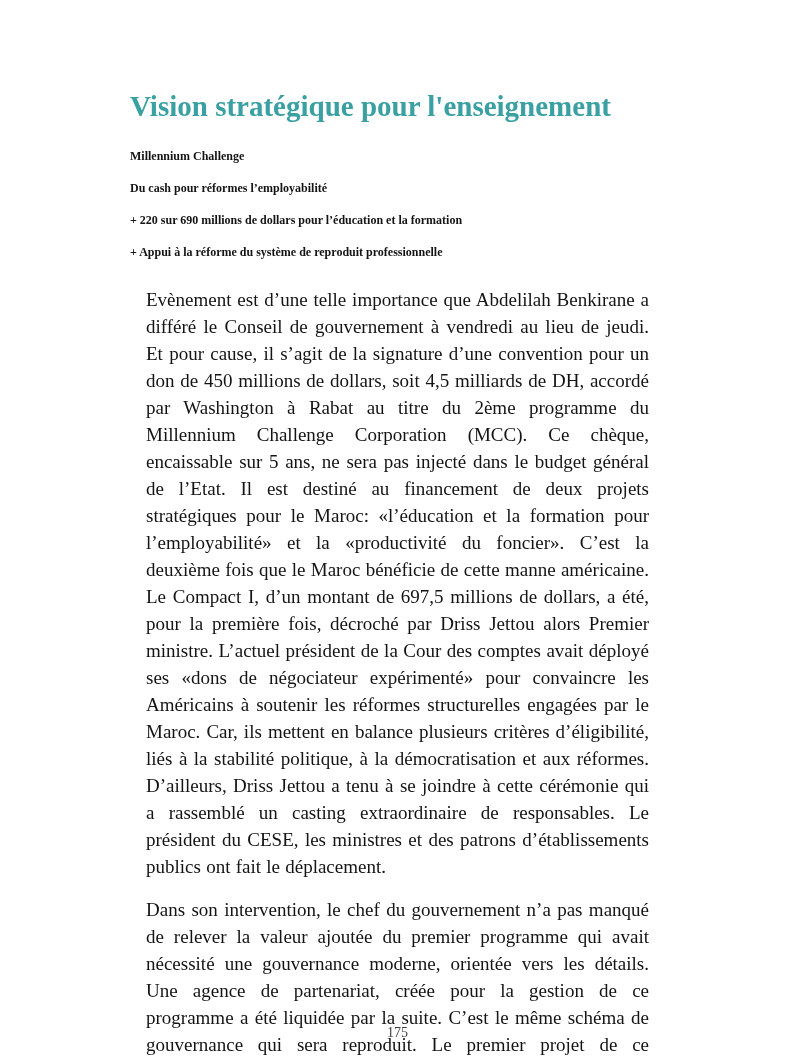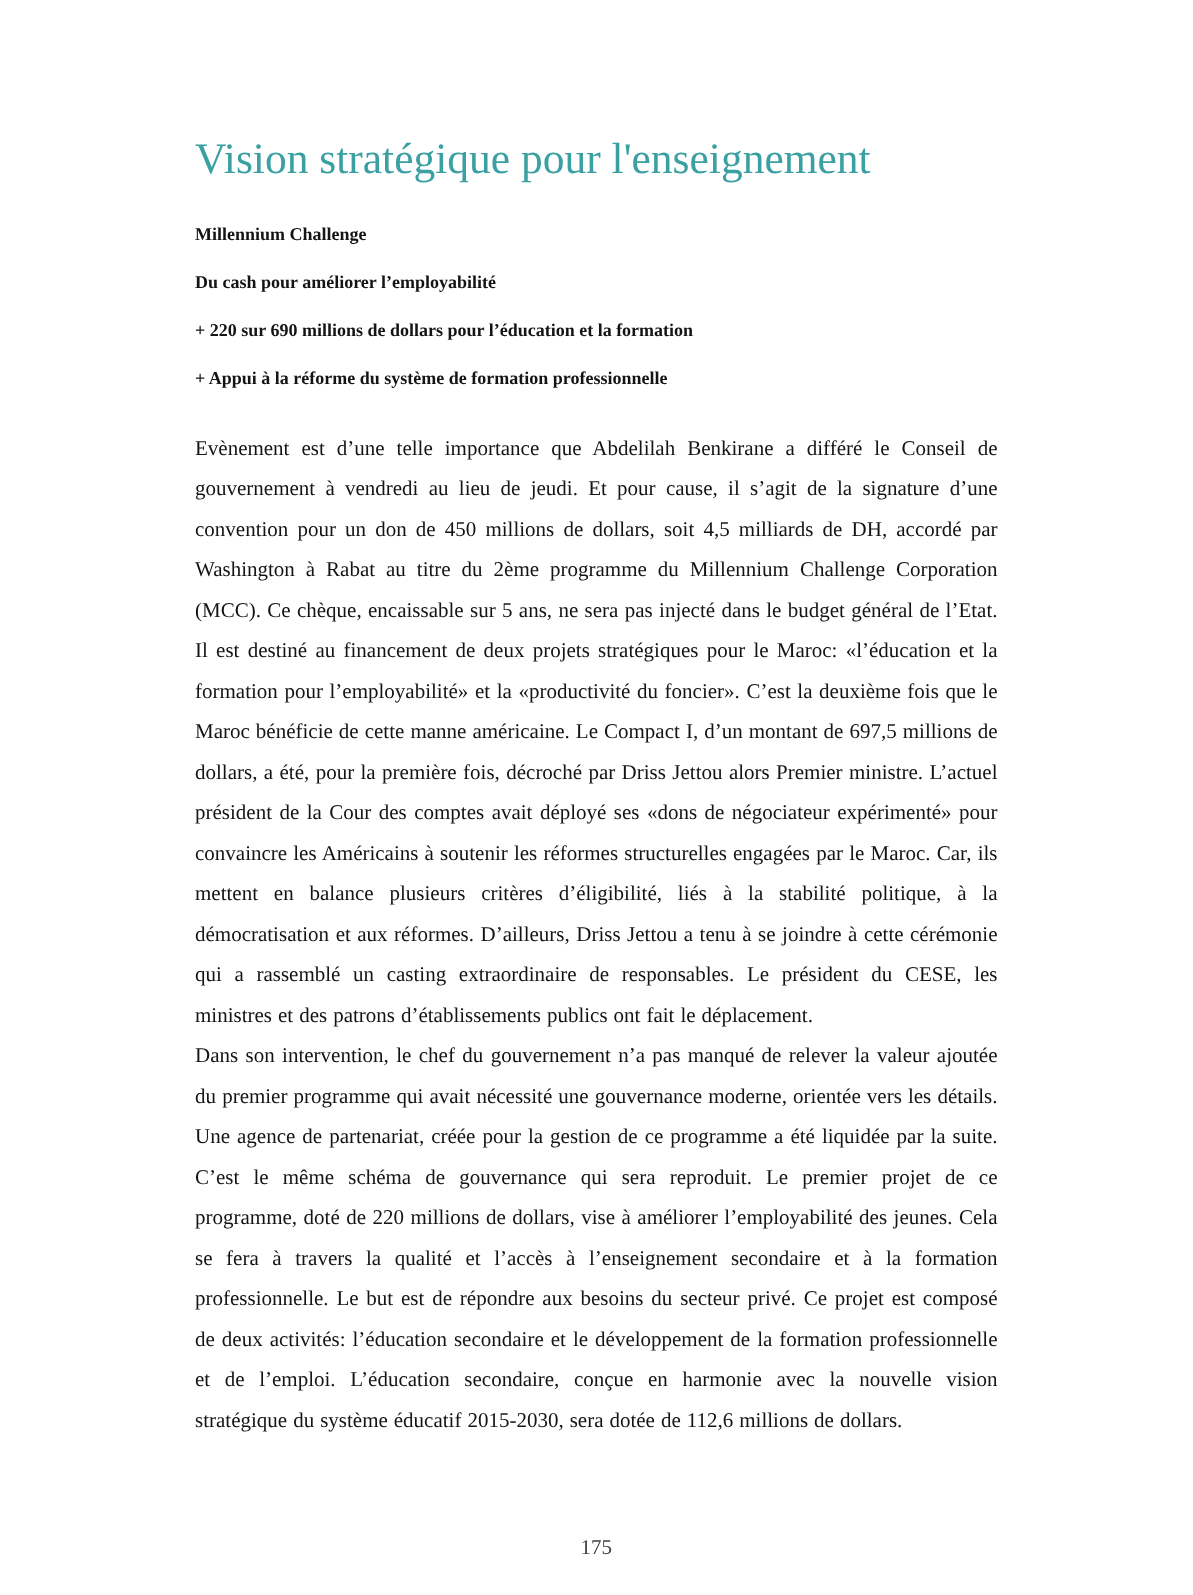--- a/index.html
+++ b/index.html
@@ -23,7 +23,7 @@
   }
   .doc-title {
     font-size: 29px;
-    font-weight: normal;
+    font-weight: bold;
     margin: 0 0 26px 0;
     line-height: 1.15;
   }

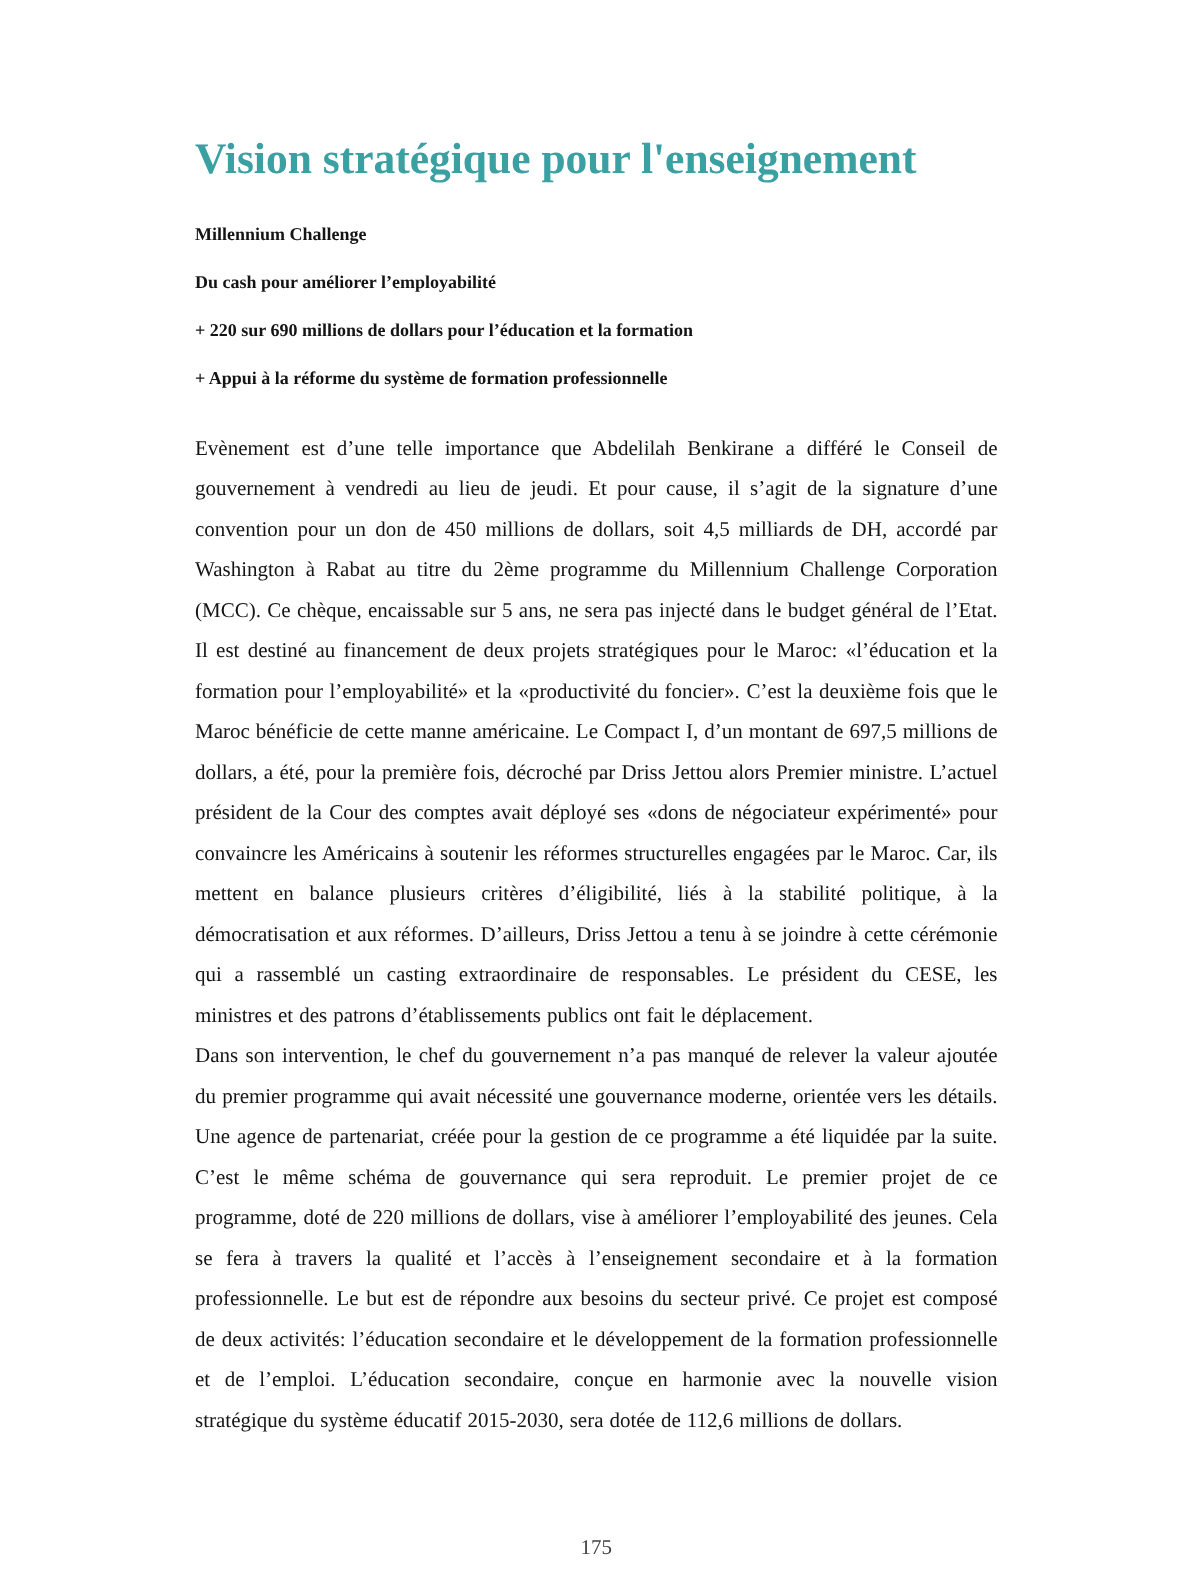--- a/index.html
+++ b/index.html
@@ -61,7 +61,7 @@
 
   <p class="subhead">Millennium Challenge</p>
 
-  <p class="subhead">Du cash pour améliorer l’employabilité</p>
+  <p class="subhead">Du cash pour réformes l’employabilité</p>
 
   <p class="subhead">+ 220 sur 690 millions de dollars pour l’éducation et la formation</p>
 

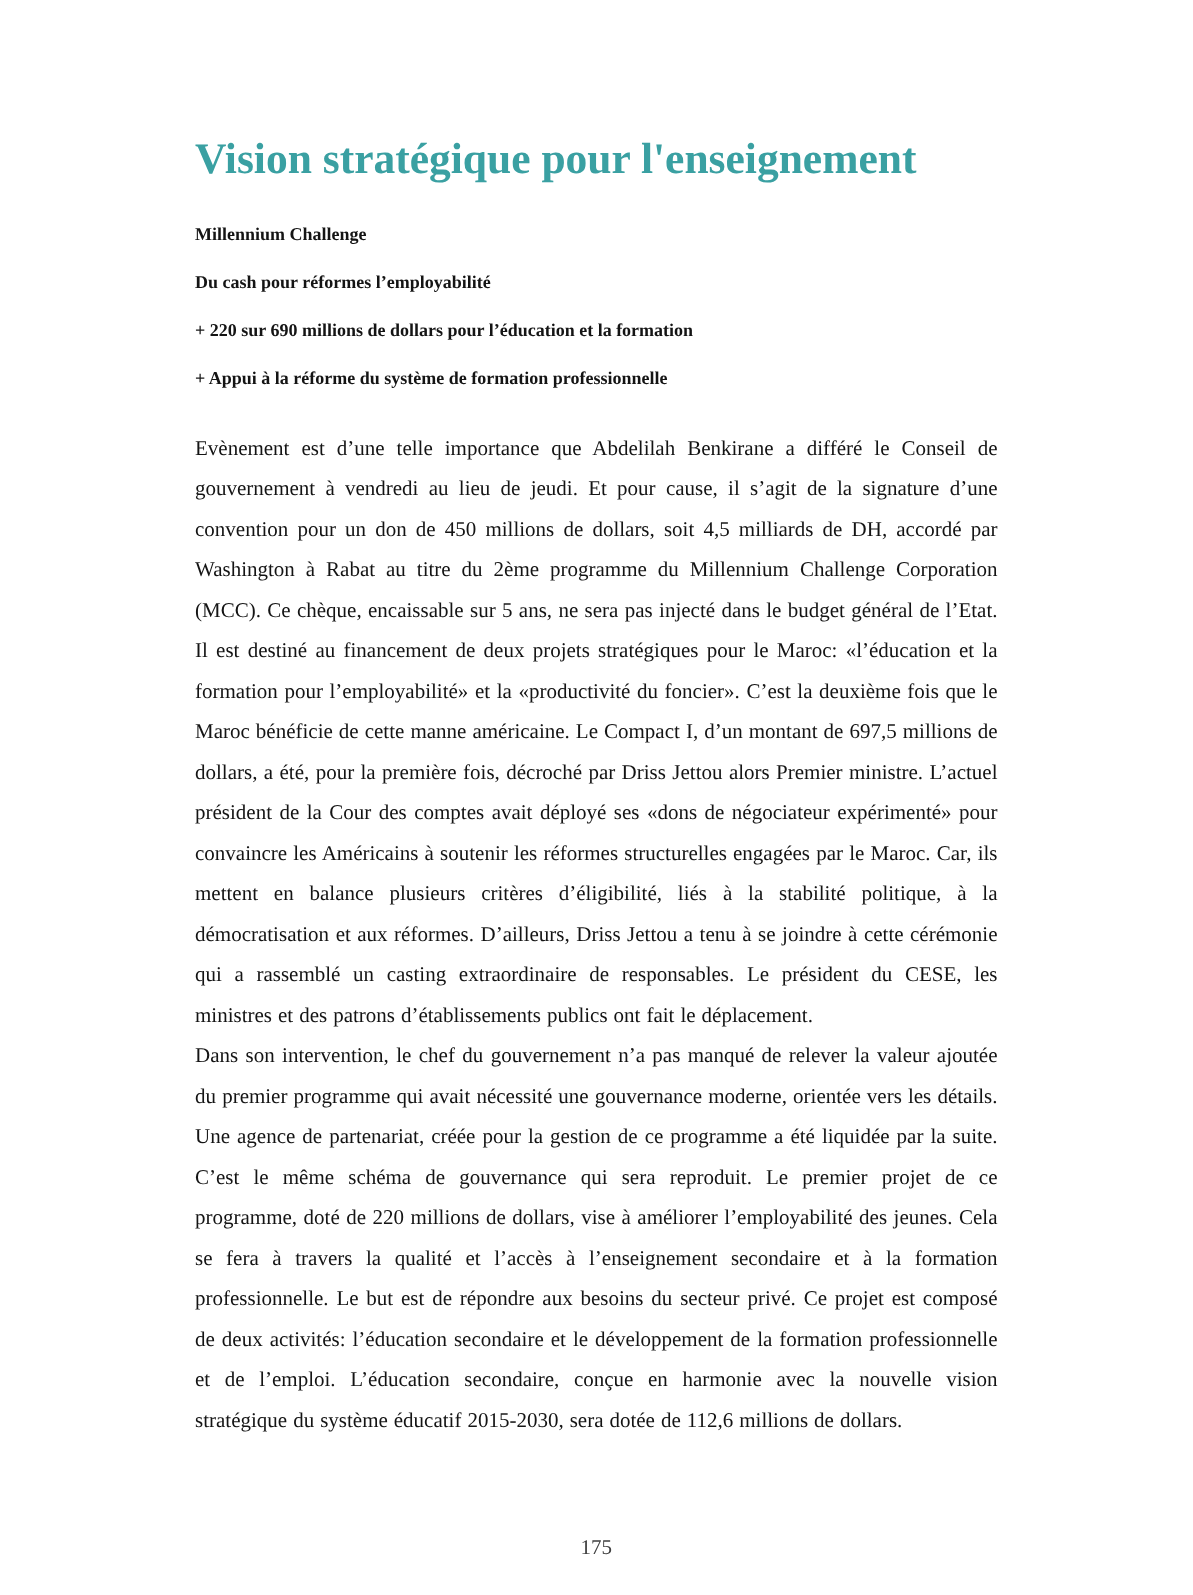--- a/index.html
+++ b/index.html
@@ -65,7 +65,7 @@
 
   <p class="subhead">+ 220 sur 690 millions de dollars pour l’éducation et la formation</p>
 
-  <p class="subhead last">+ Appui à la réforme du système de formation professionnelle</p>
+  <p class="subhead last">+ Appui à la réforme du système de reproduit professionnelle</p>
 
   <div class="body-copy">
     <p>Evènement est d’une telle importance que Abdelilah Benkirane a différé le Conseil de gouvernement à vendredi au lieu de jeudi. Et pour cause, il s’agit de la signature d’une convention pour un don de 450 millions de dollars, soit 4,5 milliards de DH, accordé par Washington à Rabat au titre du 2ème programme du Millennium Challenge Corporation (MCC). Ce chèque, encaissable sur 5 ans, ne sera pas injecté dans le budget général de l’Etat. Il est destiné au financement de deux projets stratégiques pour le Maroc: «l’éducation et la formation pour l’employabilité» et la «productivité du foncier». C’est la deuxième fois que le Maroc bénéficie de cette manne américaine. Le Compact I, d’un montant de 697,5 millions de dollars, a été, pour la première fois, décroché par Driss Jettou alors Premier ministre. L’actuel président de la Cour des comptes avait déployé ses «dons de négociateur expérimenté» pour convaincre les Américains à soutenir les réformes structurelles engagées par le Maroc. Car, ils mettent en balance plusieurs critères d’éligibilité, liés à la stabilité politique, à la démocratisation et aux réformes. D’ailleurs, Driss Jettou a tenu à se joindre à cette cérémonie qui a rassemblé un casting extraordinaire de responsables. Le président du CESE, les ministres et des patrons d’établissements publics ont fait le déplacement.</p>

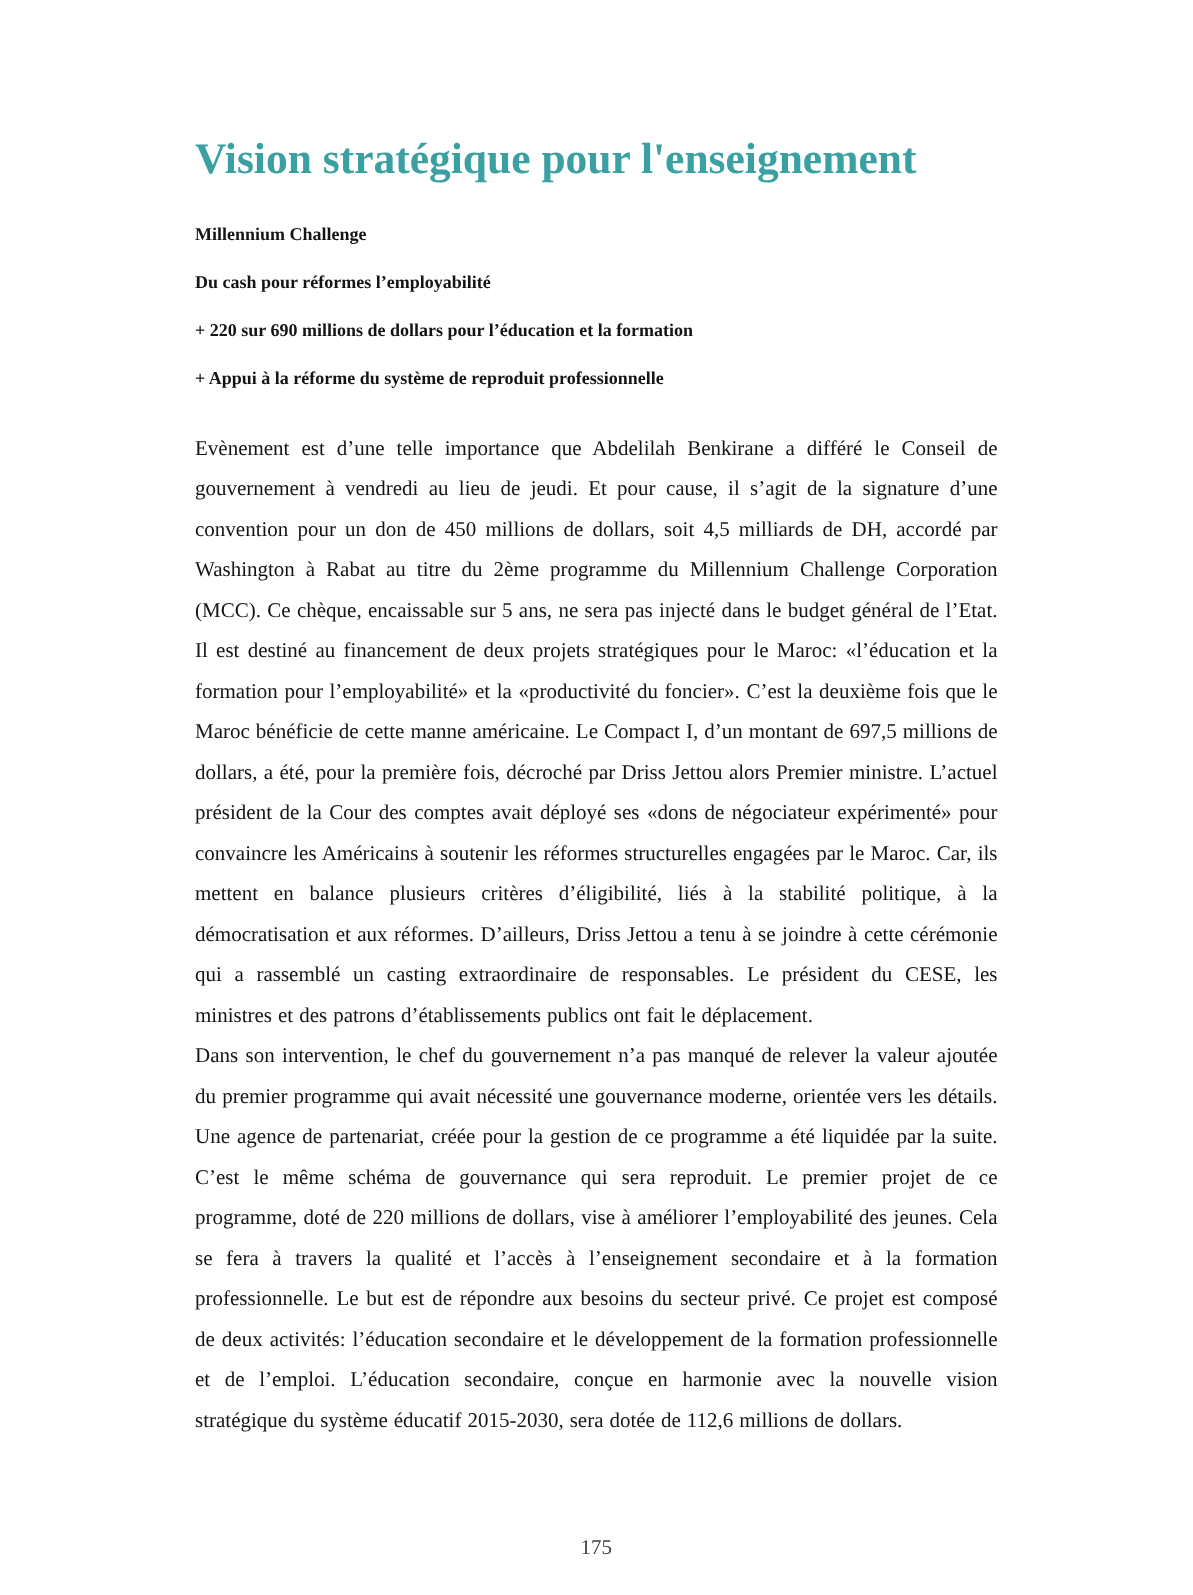--- a/index.html
+++ b/index.html
@@ -37,10 +37,10 @@
     margin-bottom: 26px;
   }
   .body-copy p {
-    font-size: 14px;
+    font-size: 19px;
     line-height: 27px;
     text-align: justify;
-    margin: 0;
+    margin: 16px;
     word-spacing: 0.5px;
   }
   .page-number {

